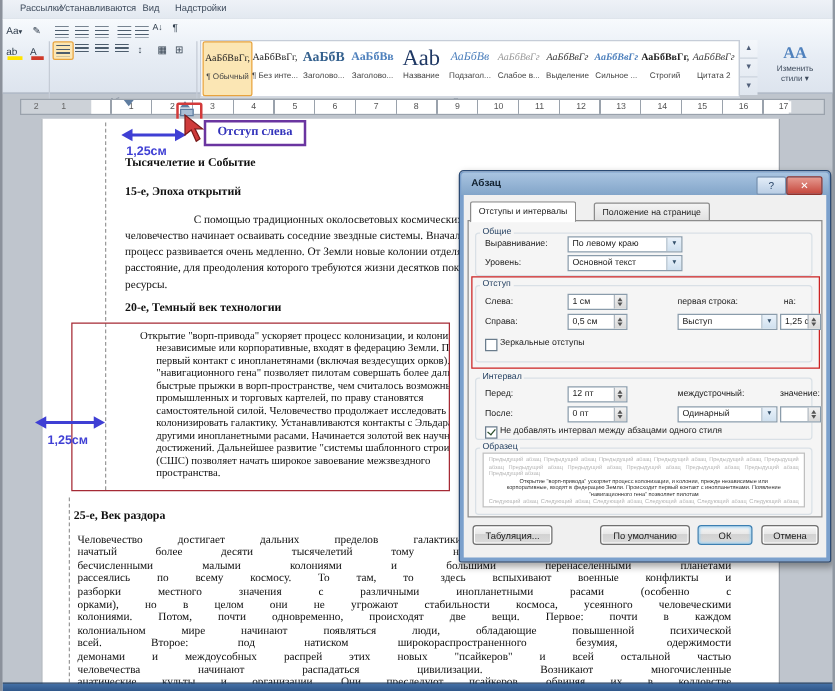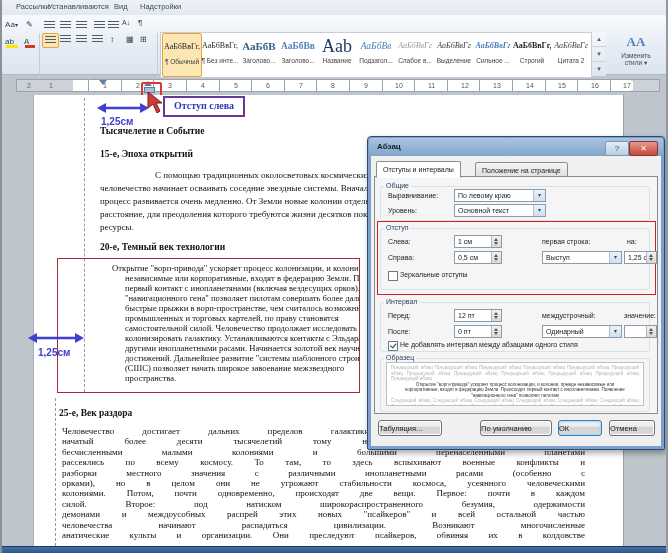--- a/index.html
+++ b/index.html
@@ -74,7 +74,7 @@
   #previewbox{left:384px;top:362px;width:258px;height:44px;background:#fff;border:1px solid #bfbfbf;overflow:hidden;padding:2px 4px;box-sizing:border-box;}
   .pvgrey{font-size:4.5px;line-height:5.5px;color:#b5b5b5;text-align:justify;display:block;}
   .pvblack{font-size:4.5px;line-height:5.5px;color:#333;text-align:center;display:block;padding:0 12px;}
-  .btn{position:absolute;height:16px;font-size:7.5px;color:#222;text-align:left;line-height:15px;
+  .btn{position:absolute;height:16px;font-size:7.5px;color:#222;text-align:center;line-height:15px;
        border:1px solid #707070;border-radius:3px;background:linear-gradient(#f6f6f6,#e8e8e8 45%,#d2d2d2 46%,#dcdcdc);
        box-shadow:inset 0 0 0 1px #fff;box-sizing:border-box;white-space:nowrap;}
   .btn.def{border:1px solid #3c7fb1;box-shadow:inset 0 0 2px 1px #9fd4f5;}

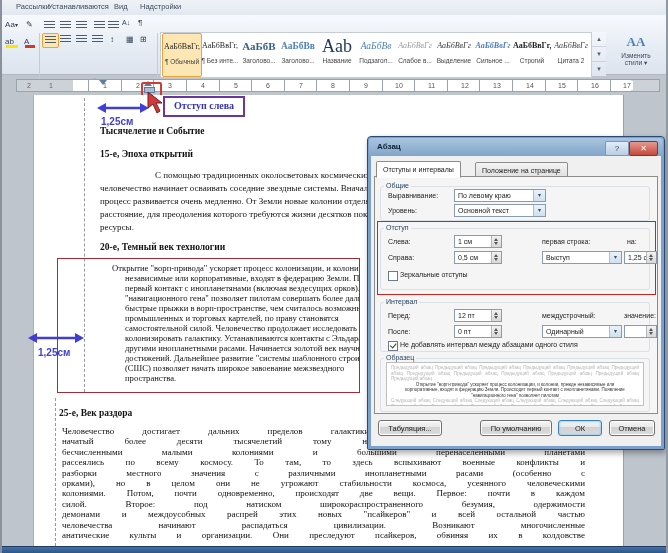--- a/index.html
+++ b/index.html
@@ -254,6 +254,7 @@
   <div class="p3line">разборки местного значения с различными инопланетными расами (особенно с</div>
   <div class="p3line">орками), но в целом они не угрожают стабильности космоса, усеянного человеческими</div>
   <div class="p3line">колониями. Потом, почти одновременно, происходят две вещи. Первое: почти в каждом</div>
+  <div class="p3line">колониальном мире начинают появляться люди, обладающие повышенной психической</div>
   <div class="p3line">силой. Второе: под натиском широкораспространенного безумия, одержимости</div>
   <div class="p3line">демонами и междоусобных распрей этих новых "псайкеров" и всей остальной частью</div>
   <div class="p3line">человечества начинают распадаться цивилизации. Возникают многочисленные</div>

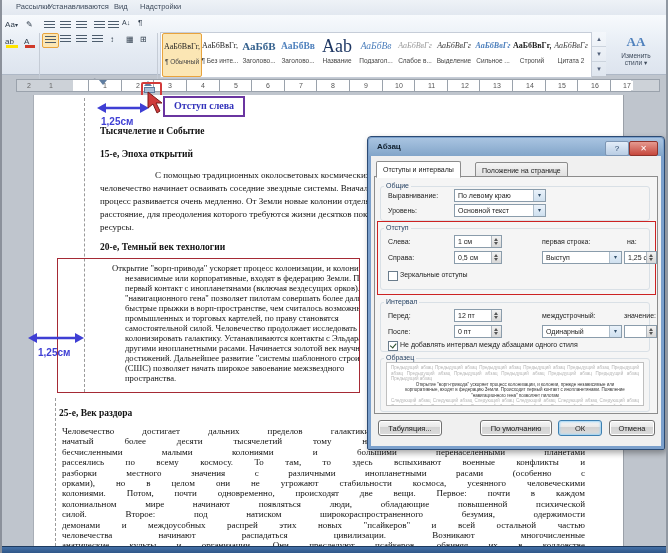--- a/index.html
+++ b/index.html
@@ -255,7 +255,7 @@
   <div class="p3line">орками), но в целом они не угрожают стабильности космоса, усеянного человеческими</div>
   <div class="p3line">колониями. Потом, почти одновременно, происходят две вещи. Первое: почти в каждом</div>
   <div class="p3line">колониальном мире начинают появляться люди, обладающие повышенной психической</div>
-  <div class="p3line">силой. Второе: под натиском широкораспространенного безумия, одержимости</div>
+  <div class="p3line">всей. Второе: под натиском широкораспространенного безумия, одержимости</div>
   <div class="p3line">демонами и междоусобных распрей этих новых "псайкеров" и всей остальной частью</div>
   <div class="p3line">человечества начинают распадаться цивилизации. Возникают многочисленные</div>
   <div class="p3line">анатические культы и организации. Они преследуют псайкеров, обвиняя их в колдовстве</div>

